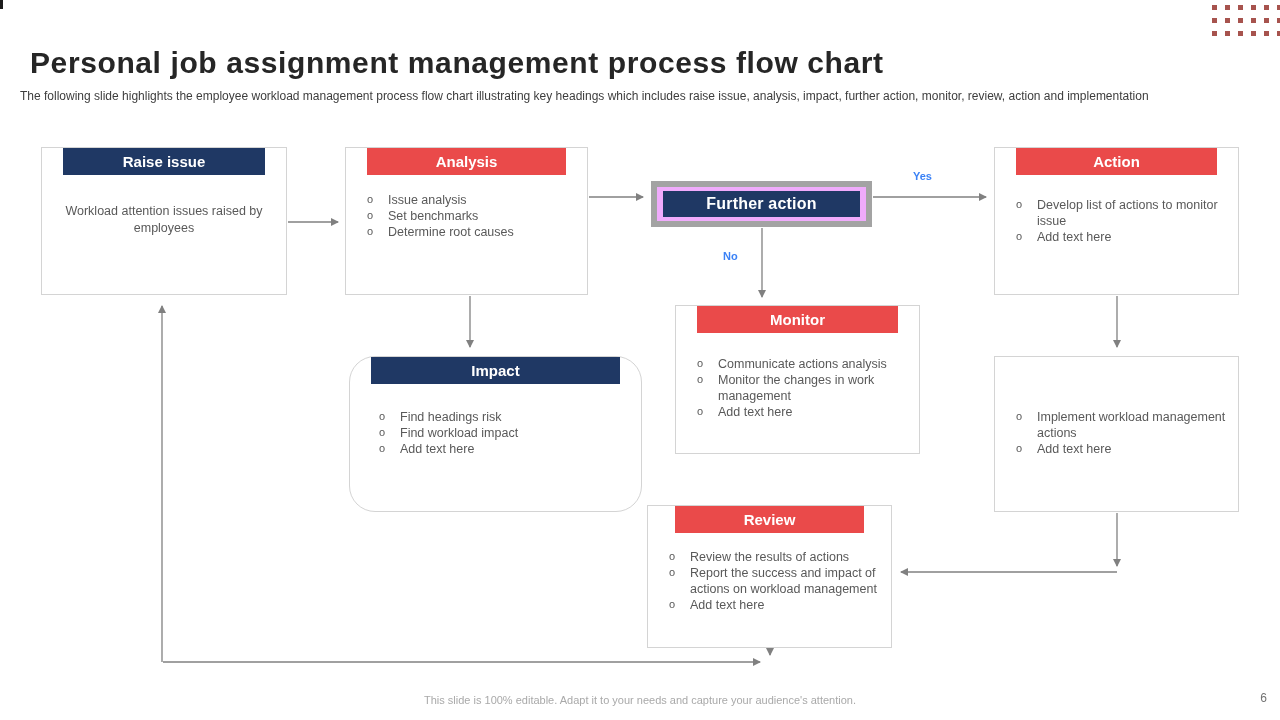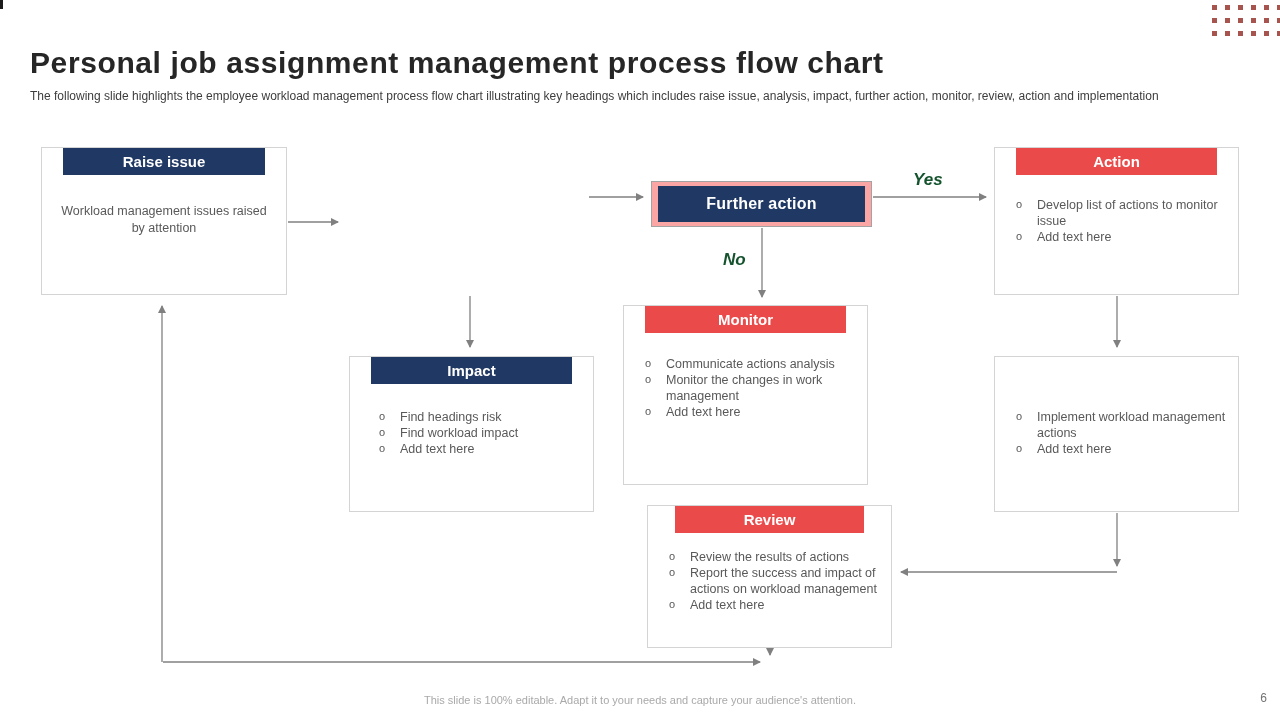--- a/index.html
+++ b/index.html
@@ -8,7 +8,7 @@
   .corner-mark{position:absolute;left:0;top:0;width:3px;height:9px;background:#1c1c1c;}
   .title{position:absolute;left:30px;top:26px;font-size:30px;font-weight:700;color:#262626;
          letter-spacing:.6px;white-space:nowrap;}
-  .subtitle{position:absolute;left:30px;top:77px;width:1180px;font-size:12px;color:#3d3d3d;}
+  .subtitle{position:absolute;left:20px;top:77px;width:1180px;font-size:12px;color:#3d3d3d;}
   .dots{position:absolute;left:1212px;top:5px;display:grid;
         grid-template-columns:repeat(6,13px);grid-auto-rows:13px;}
   .dots i{width:5px;height:5px;background:#a7534e;display:block;}

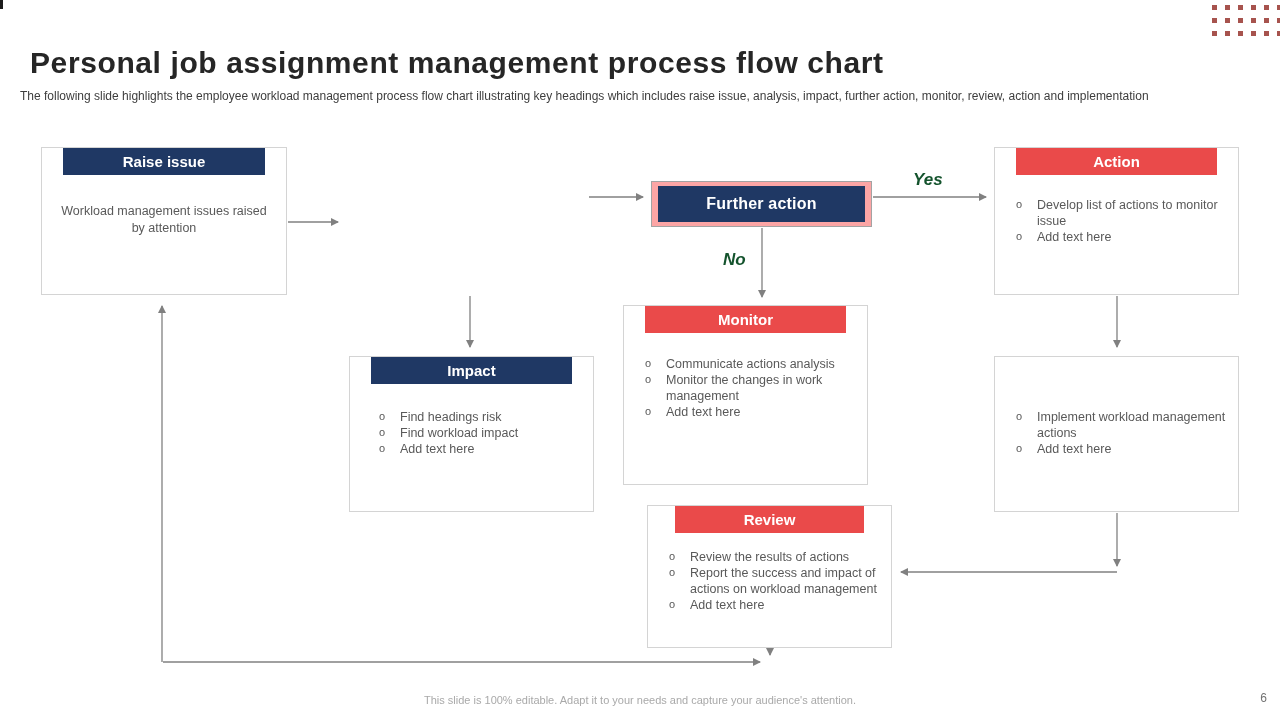--- a/index.html
+++ b/index.html
@@ -93,6 +93,16 @@
     <p class="center-body">Workload management issues raised by attention</p>
   </div>
 
+  <div class="node" style="left:345px;top:147px;width:243px;height:148px;">
+    <div class="hdr red">
+      <span>Analysis</span>
+    </div>
+    <ul class="bullets" style="top:44px;">
+      <li>Issue analysis</li>
+      <li>Set benchmarks</li>
+      <li>Determine root causes</li>
+    </ul>
+  </div>
 
   <div class="decision-outer">
     <div class="decision-inner">

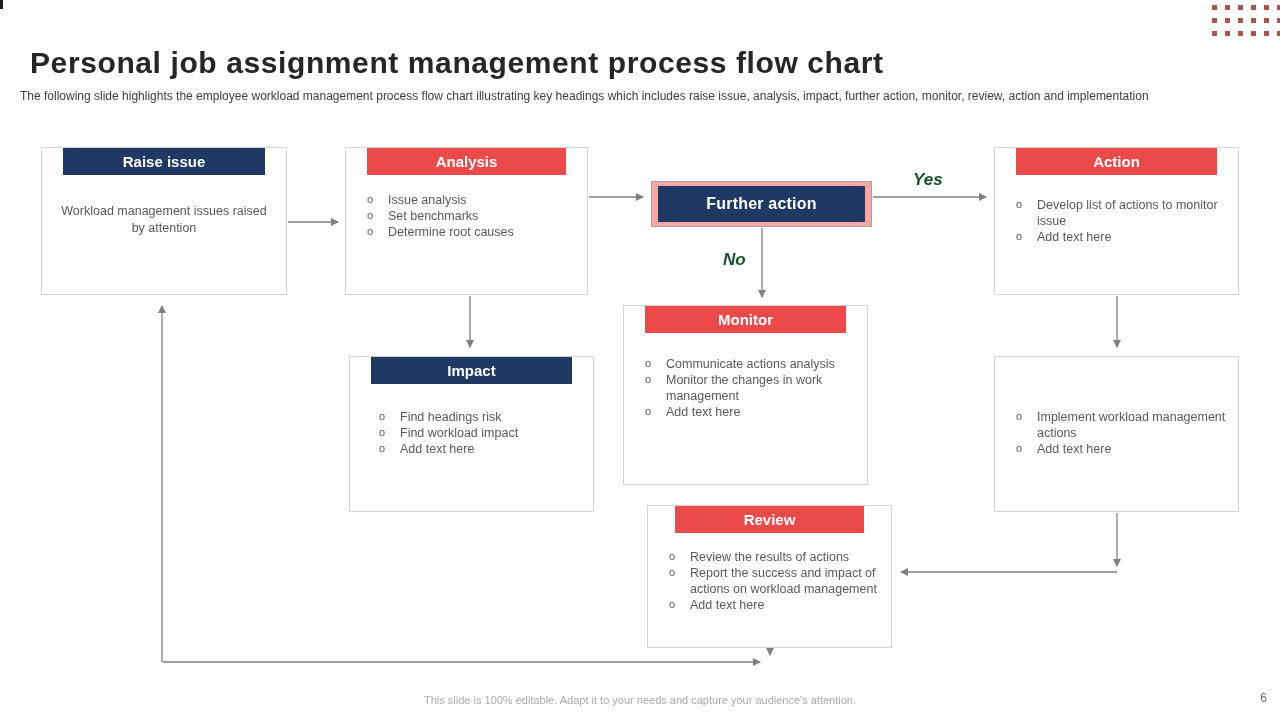--- a/index.html
+++ b/index.html
@@ -28,7 +28,7 @@
   .decision-inner{position:absolute;left:6px;top:4px;right:6px;bottom:4px;background:#1f3864;
                   color:#fff;font-weight:700;font-size:16px;display:flex;align-items:center;
                   justify-content:center;letter-spacing:.2px;}
-  .branch-label{position:absolute;font-size:17px;font-weight:700;color:#14532d;font-style:italic;}
+  .branch-label{position:absolute;font-size:11px;font-weight:700;color:#3b82f6;}
   .branch-label.yes{left:913px;top:170px;}
   .branch-label.no{left:723px;top:250px;}
   svg.arrows{position:absolute;left:0;top:0;pointer-events:none;}

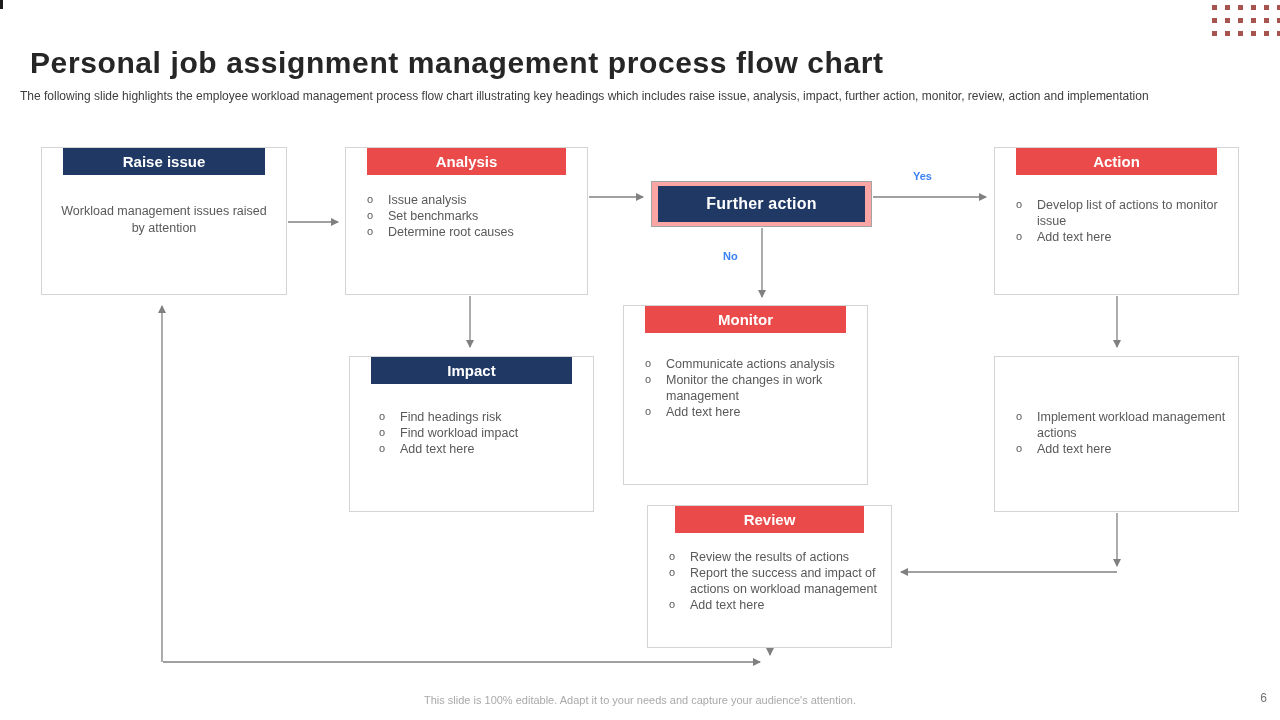--- a/index.html
+++ b/index.html
@@ -90,7 +90,7 @@
     <div class="hdr navy">
       <span>Raise issue</span>
     </div>
-    <p class="center-body">Workload management issues raised by attention</p>
+    <p class="center-body">Workload attention issues raised by employees</p>
   </div>
 
   <div class="node" style="left:345px;top:147px;width:243px;height:148px;">

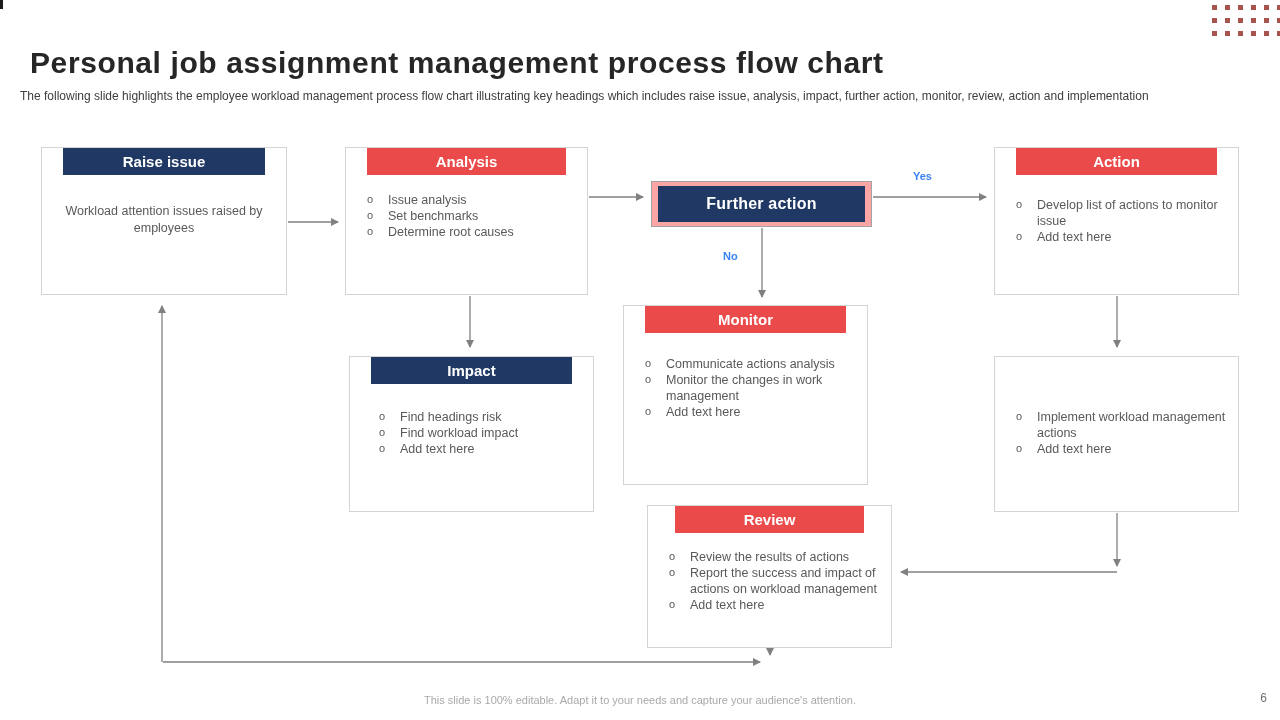--- a/index.html
+++ b/index.html
@@ -23,8 +23,8 @@
              font-size:12.5px;color:#595959;line-height:16px;}
   ul.bullets li{position:relative;padding-left:30px;}
   ul.bullets li::before{content:"o";position:absolute;left:9px;top:-1px;font-size:11px;}
-  .decision-outer{position:absolute;left:651px;top:181px;width:221px;height:46px;background:#fca5a5;
-                  border:1px solid #a3a3a3;box-sizing:border-box;}
+  .decision-outer{position:absolute;left:651px;top:181px;width:221px;height:46px;background:#f0abfc;
+                  border:6px solid #a3a3a3;box-sizing:border-box;}
   .decision-inner{position:absolute;left:6px;top:4px;right:6px;bottom:4px;background:#1f3864;
                   color:#fff;font-weight:700;font-size:16px;display:flex;align-items:center;
                   justify-content:center;letter-spacing:.2px;}

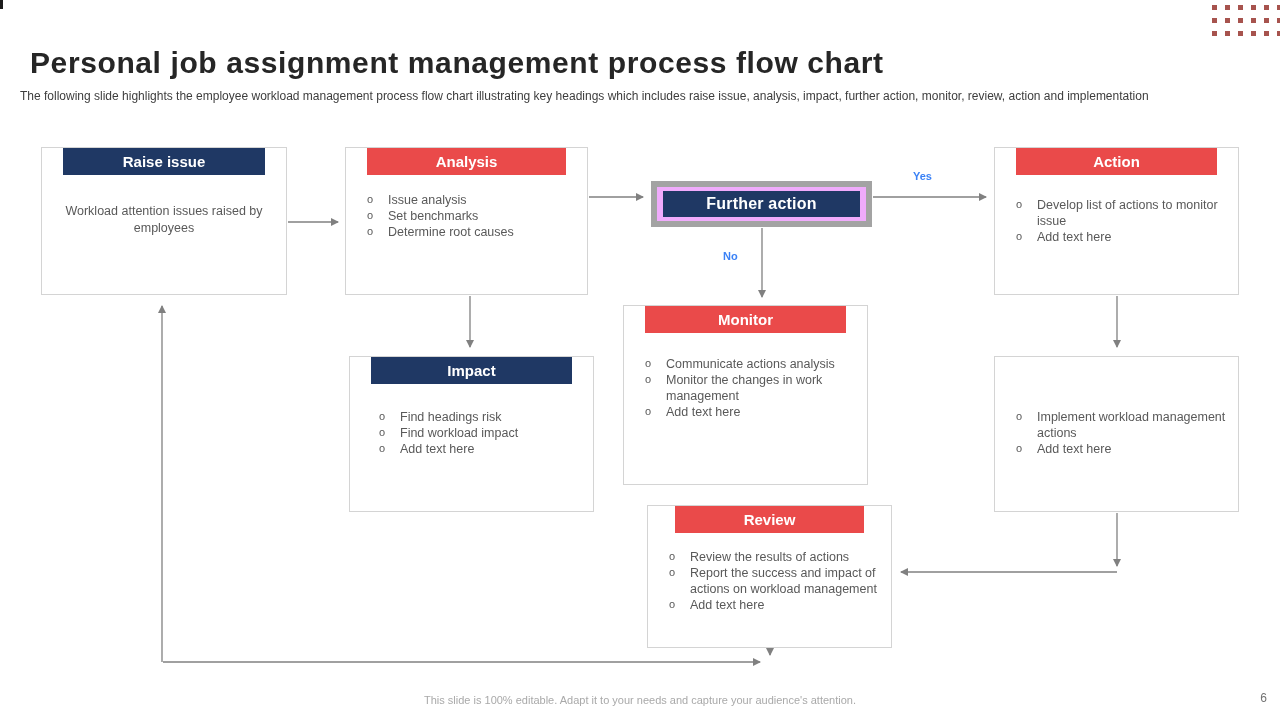--- a/index.html
+++ b/index.html
@@ -134,7 +134,7 @@
     </ul>
   </div>
 
-  <div class="node" style="left:623px;top:305px;width:245px;height:180px;">
+  <div class="node" style="left:675px;top:305px;width:245px;height:149px;">
     <div class="hdr red">
       <span>Monitor</span>
     </div>

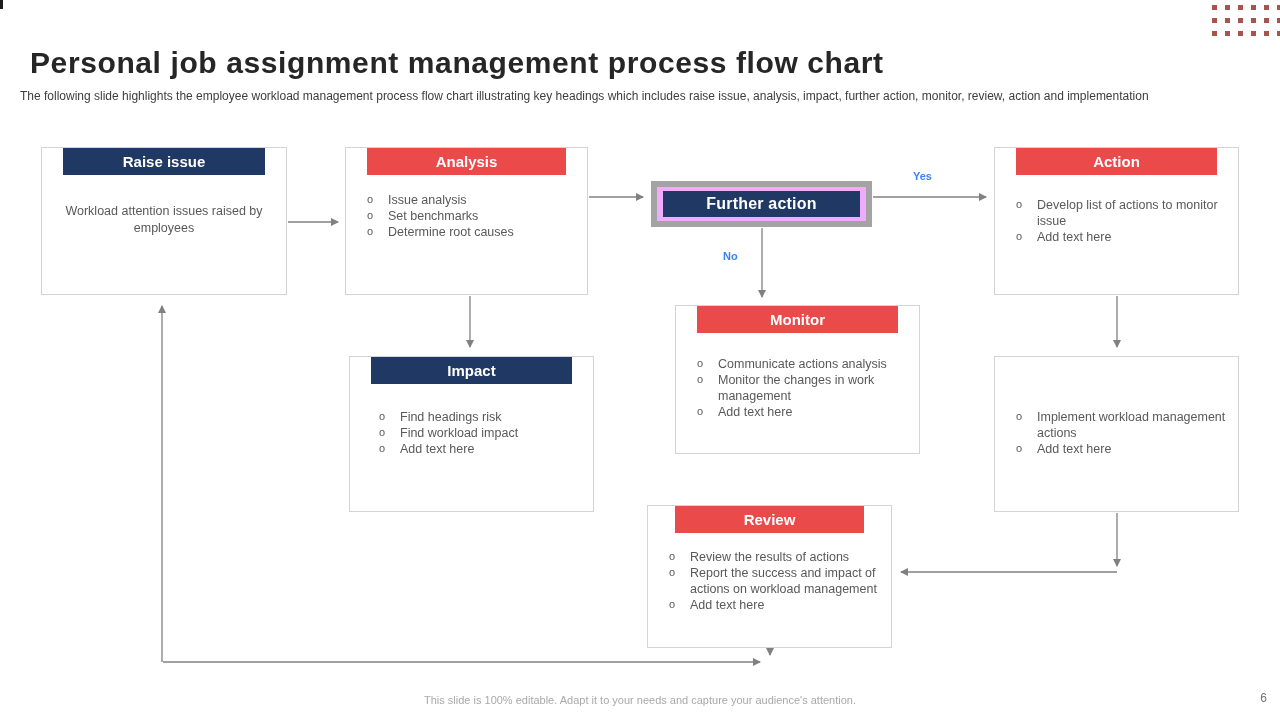--- a/index.html
+++ b/index.html
@@ -123,7 +123,7 @@
     </ul>
   </div>
 
-  <div class="node" style="left:349px;top:356px;width:245px;height:156px;">
+  <div class="node" style="left:349px;top:356px;width:293px;height:156px;border-radius:26px;">
     <div class="hdr navy">
       <span>Impact</span>
     </div>

